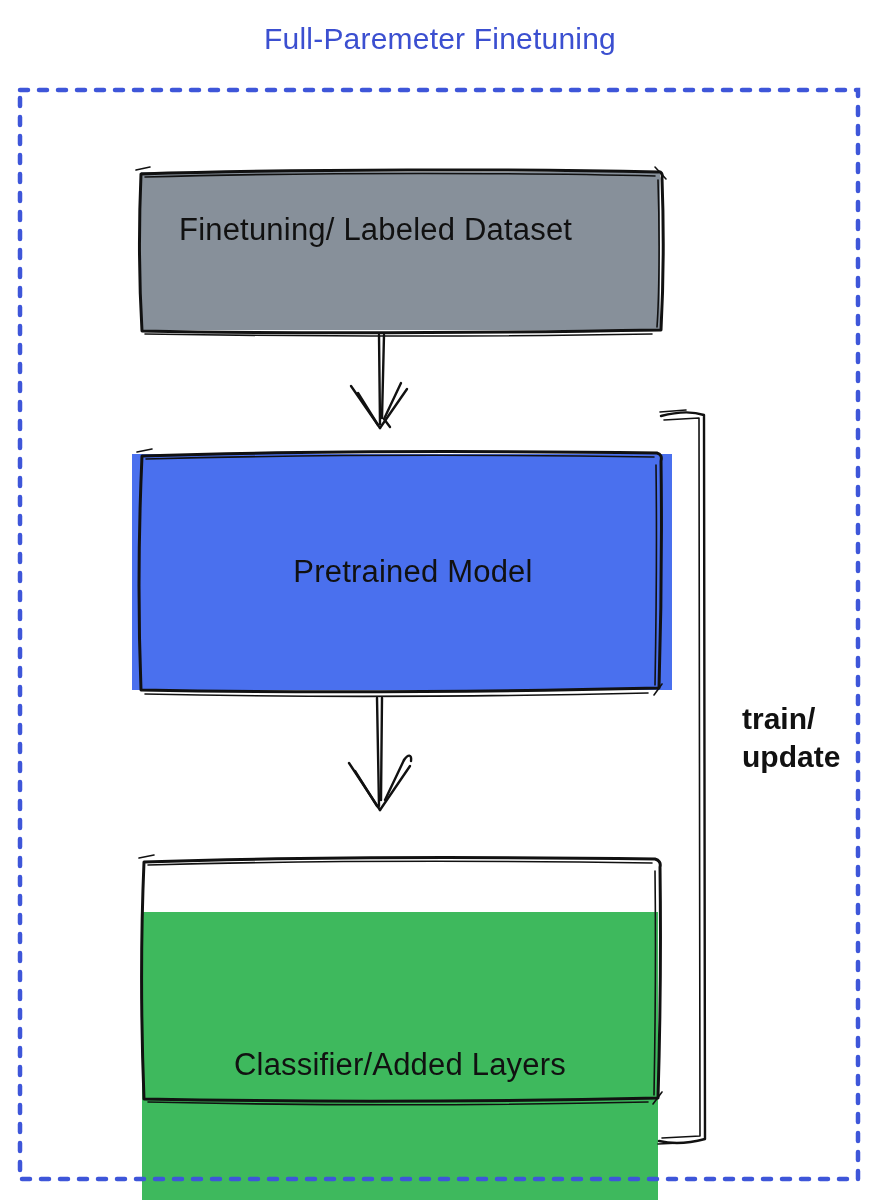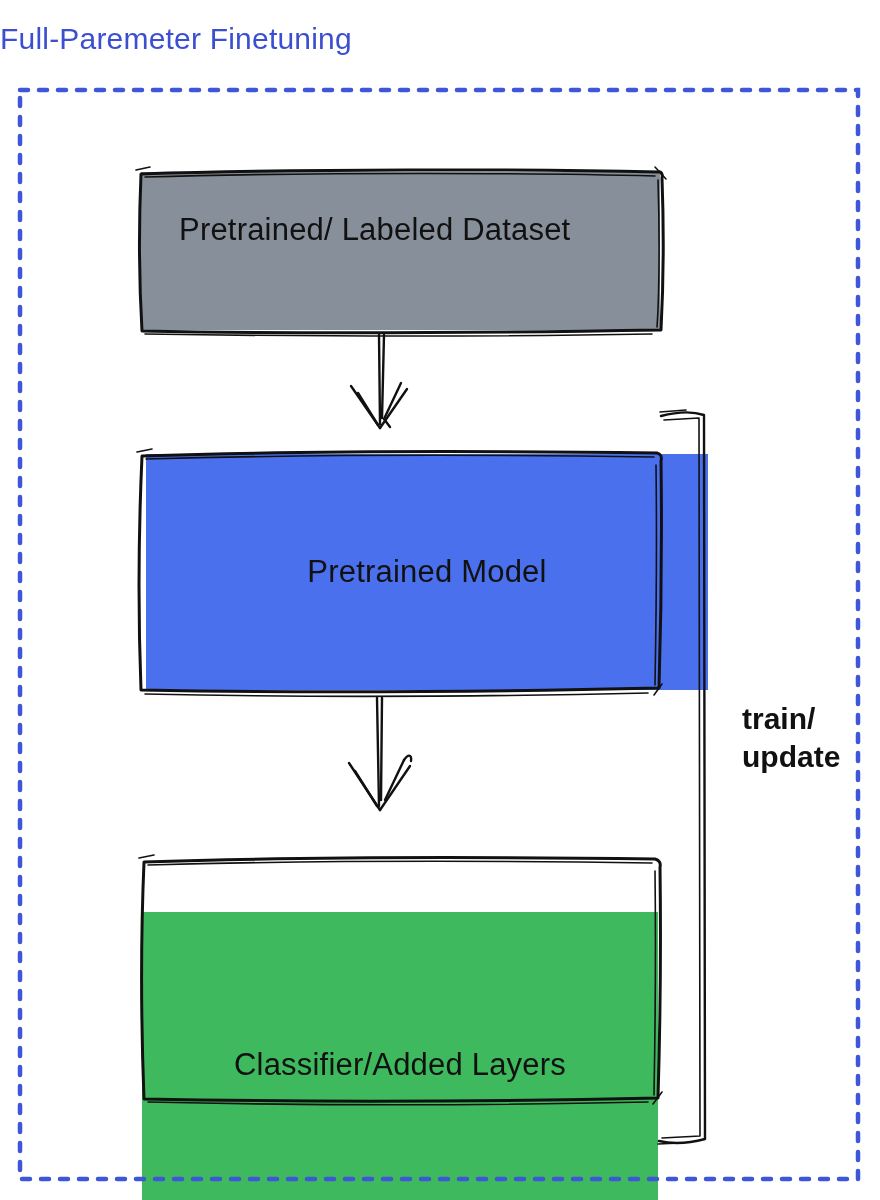--- a/index.html
+++ b/index.html
@@ -20,7 +20,7 @@
     top: 22px;
     left: 0;
     width: 880px;
-    text-align: left;
+    text-align: center;
     font-size: 30px;
     letter-spacing: 0.2px;
     color: #3b4fd0;

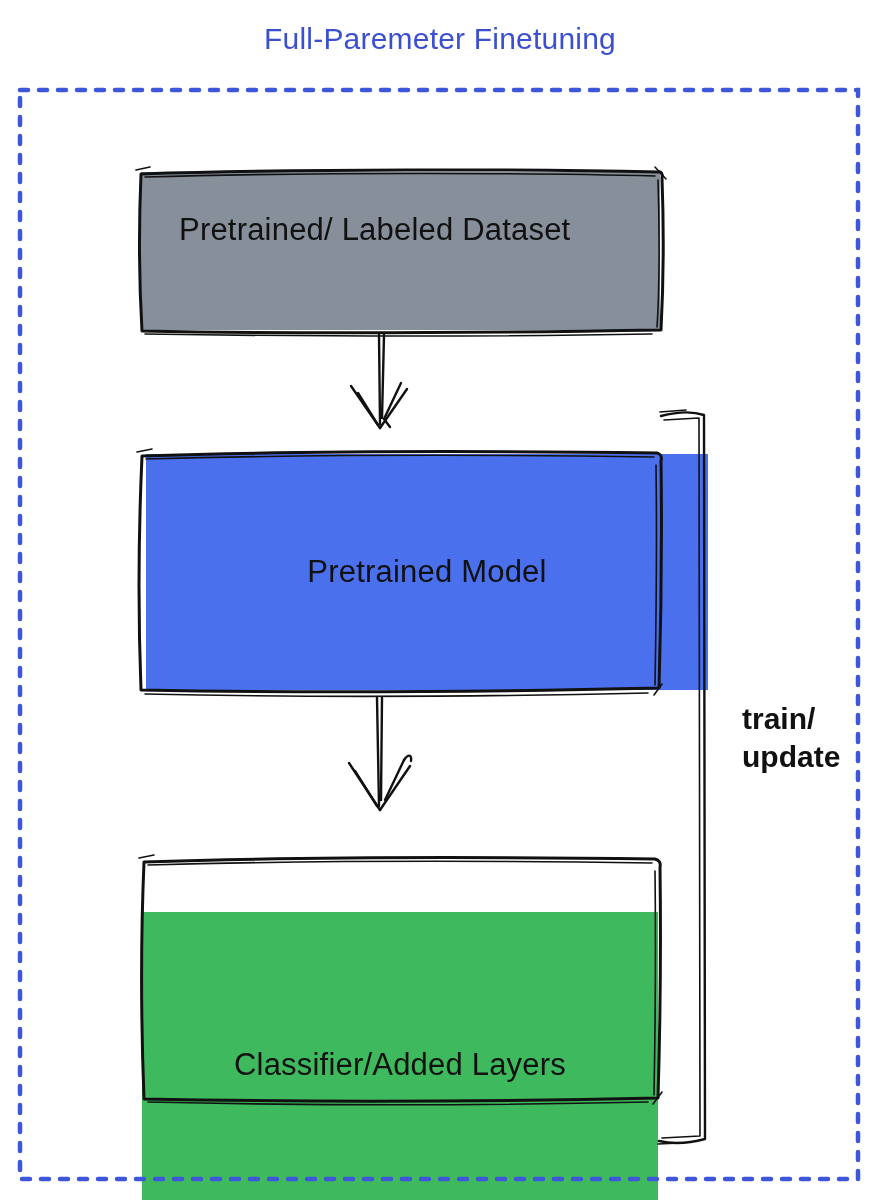--- a/index.html
+++ b/index.html
@@ -99,7 +99,7 @@
   <div class="diagram-title" style="color: rgb(59, 79, 208);">Full-Paremeter Finetuning</div>
 
   <div class="node node-dataset" style="background-color: rgb(135, 144, 154);">
-    <span>Pretrained/ Labeled Dataset</span>
+    <span>Finetuning/ Labeled Dataset</span>
   </div>
 
   <div class="node node-pretrained" style="background-color: rgb(74, 112, 238);">

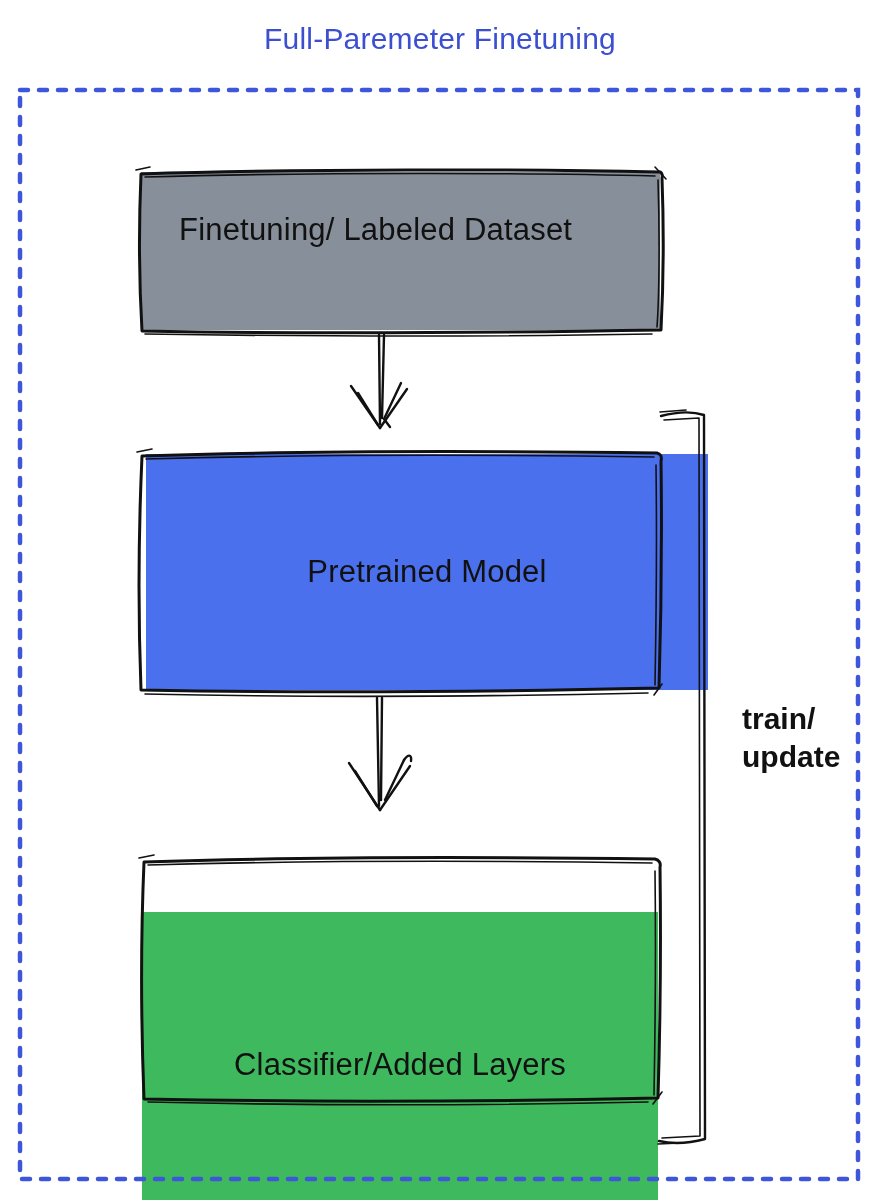--- a/index.html
+++ b/index.html
@@ -45,10 +45,11 @@
     box-sizing: border-box;
   }
   .node-pretrained {
-    left: 146px;
+    left: 132px;
     top: 454px;
-    width: 562px;
+    width: 518px;
     height: 236px;
+    padding-left: 22px;
   }
   .node-classifier {
     left: 142px;

